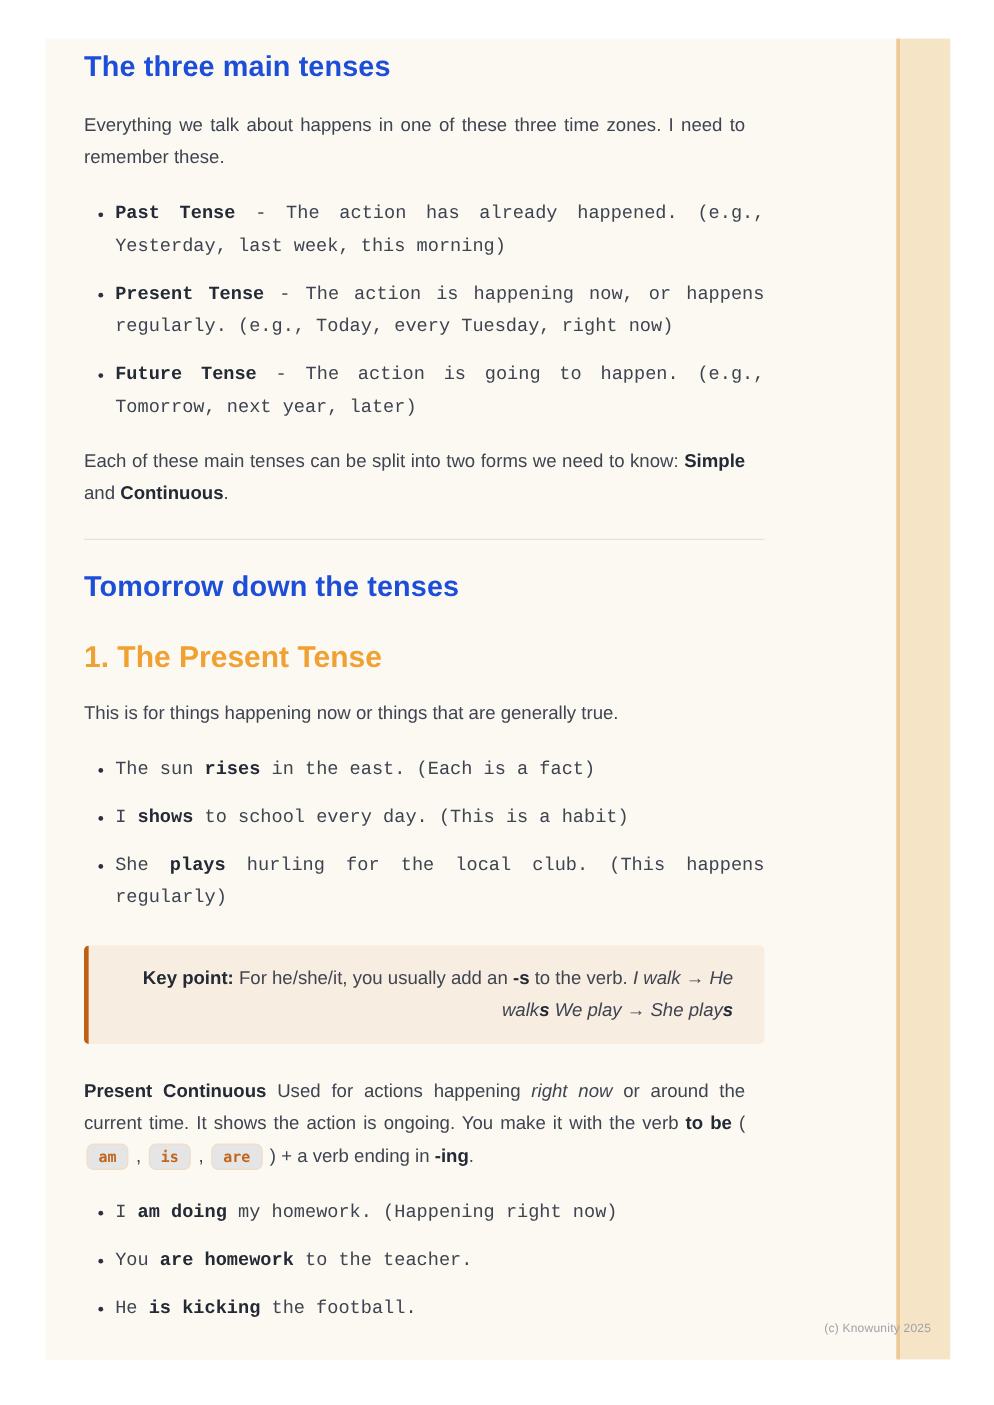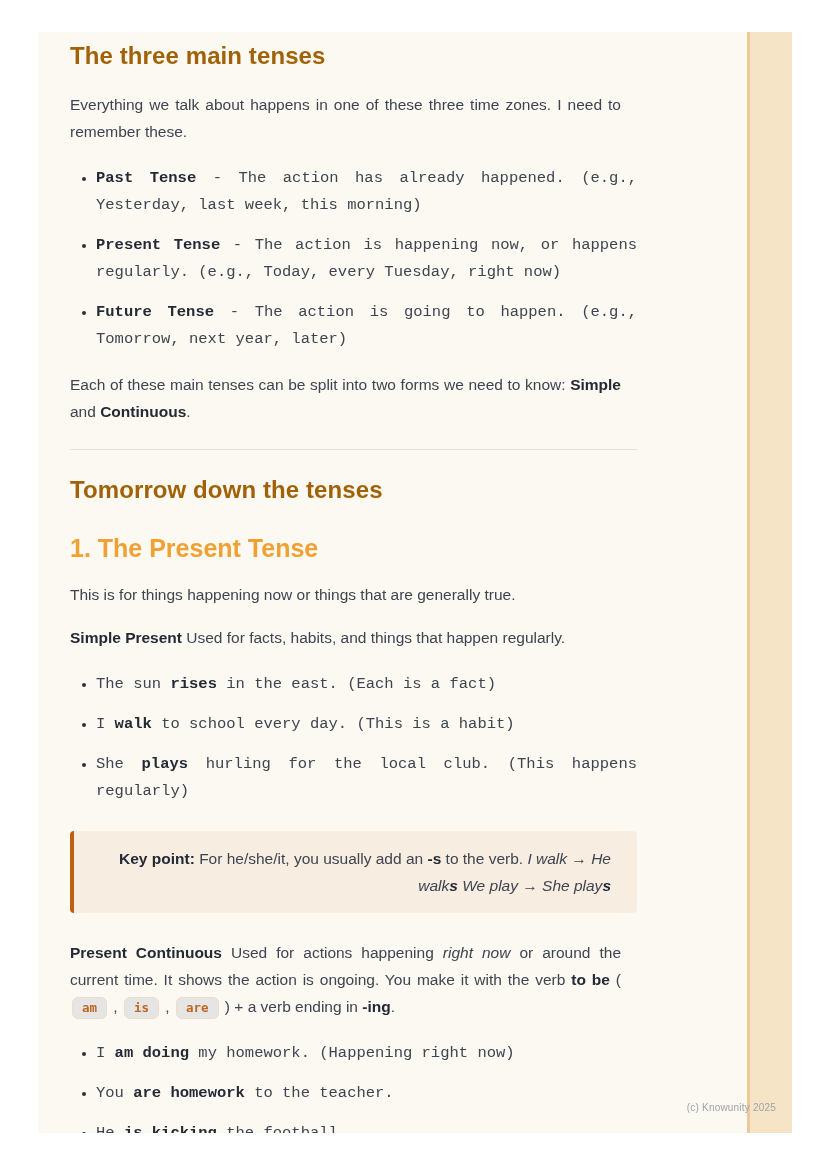--- a/index.html
+++ b/index.html
@@ -21,7 +21,7 @@
     position:relative;padding:10px 155px 0 32px;
   }
   h1,h2{
-    font-size:24px;line-height:1.2;color:#a16207;
+    font-size:24px;line-height:1.2;color:#1d4ed8;
     font-weight:700;margin:0 0 20px 0;letter-spacing:.1px;
   }
   h2{margin:26px 0 28px 0;}

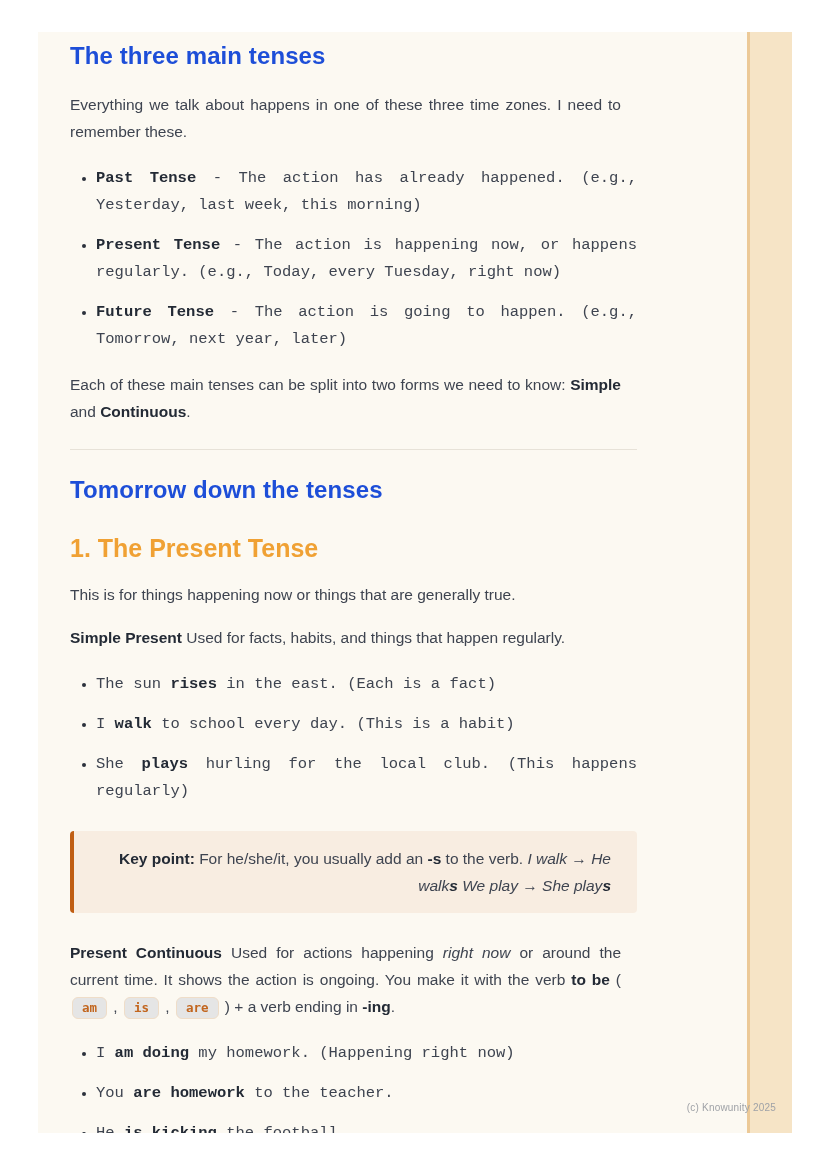--- a/index.html
+++ b/index.html
@@ -91,7 +91,6 @@
 
     <p><span>This is for things happening now or things that are generally true.</span></p>
 
-    <p><span class="b">Simple Present</span><span> Used for facts, habits, and things that happen regularly.</span></p>
 
     <ul>
       <li><span>The sun </span><span class="b">rises</span><span> in the east. (Each is a fact)</span></li>

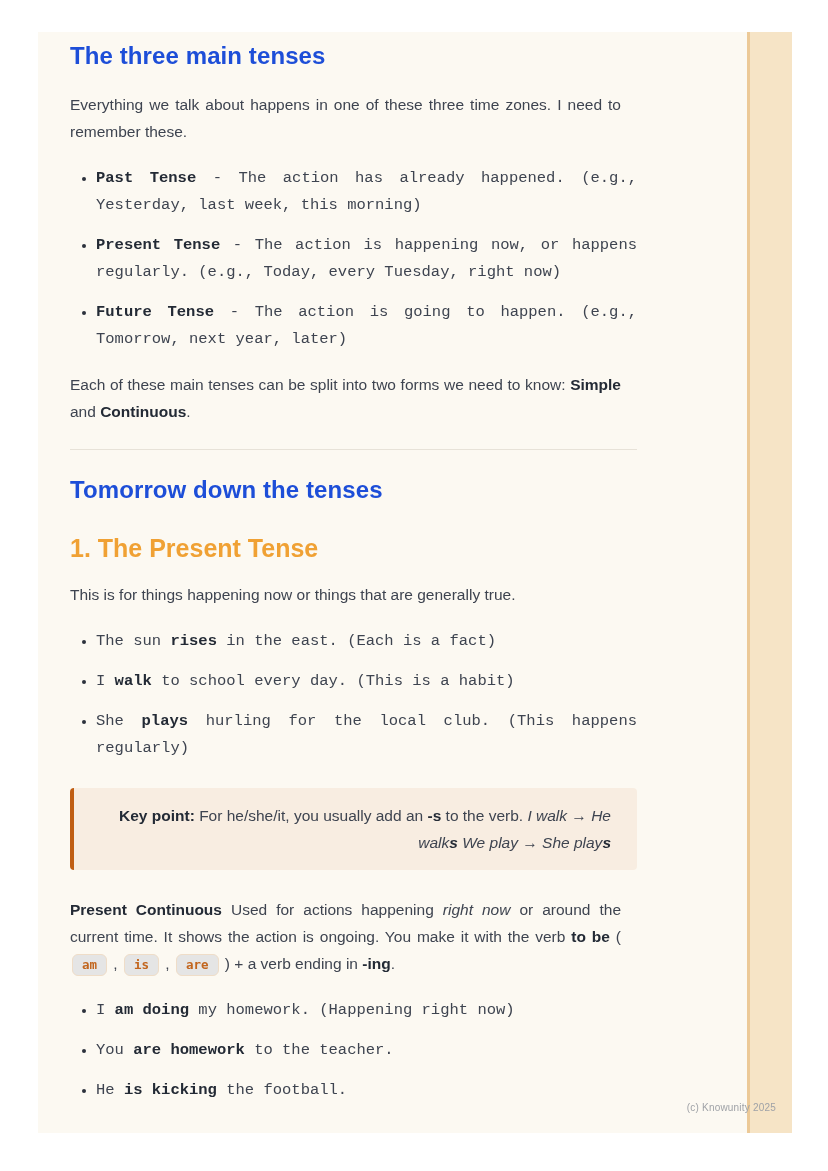--- a/index.html
+++ b/index.html
@@ -94,7 +94,7 @@
 
     <ul>
       <li><span>The sun </span><span class="b">rises</span><span> in the east. (Each is a fact)</span></li>
-      <li><span>I </span><span class="b">walk</span><span> to school every day. (This is a habit)</span></li>
+      <li><span>I </span><span class="b">shows</span><span> to school every day. (This is a habit)</span></li>
       <li><span>She </span><span class="b">plays</span><span> hurling for the local club. (This happens regularly)</span></li>
     </ul>
 

